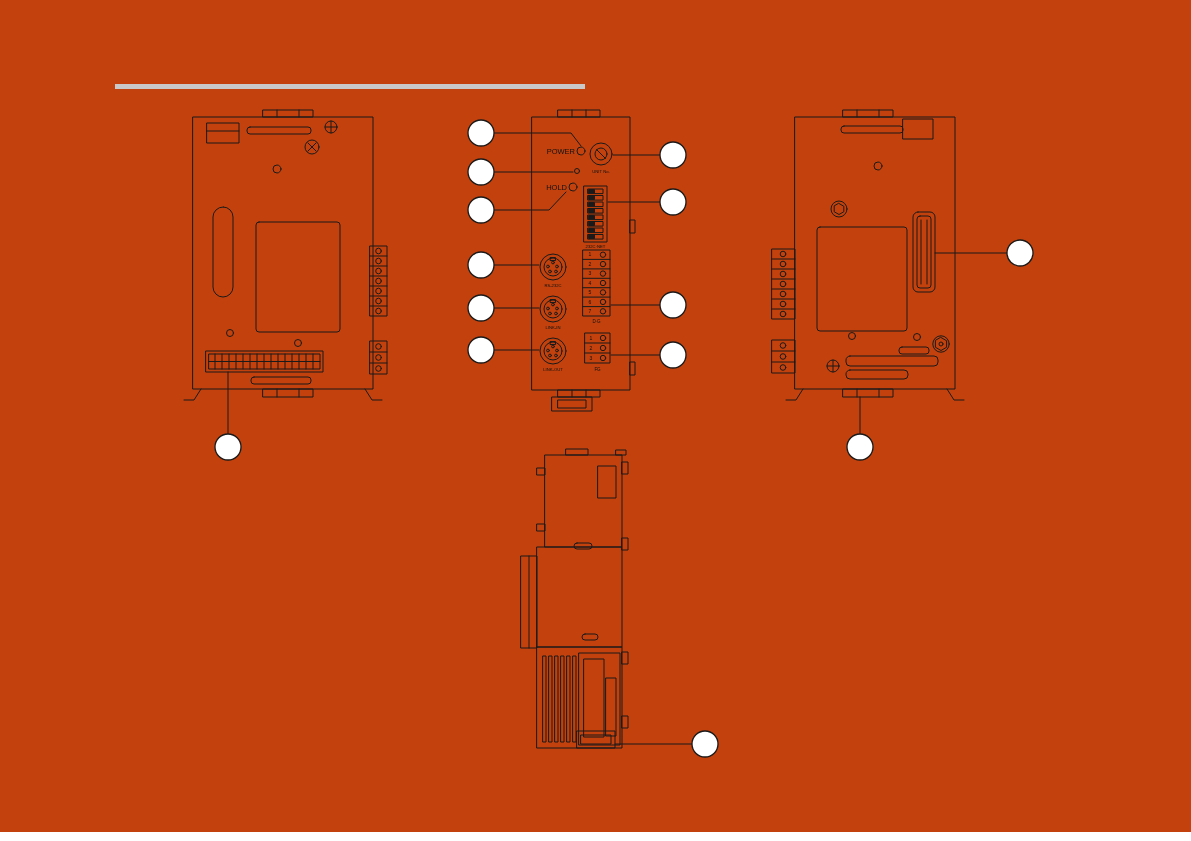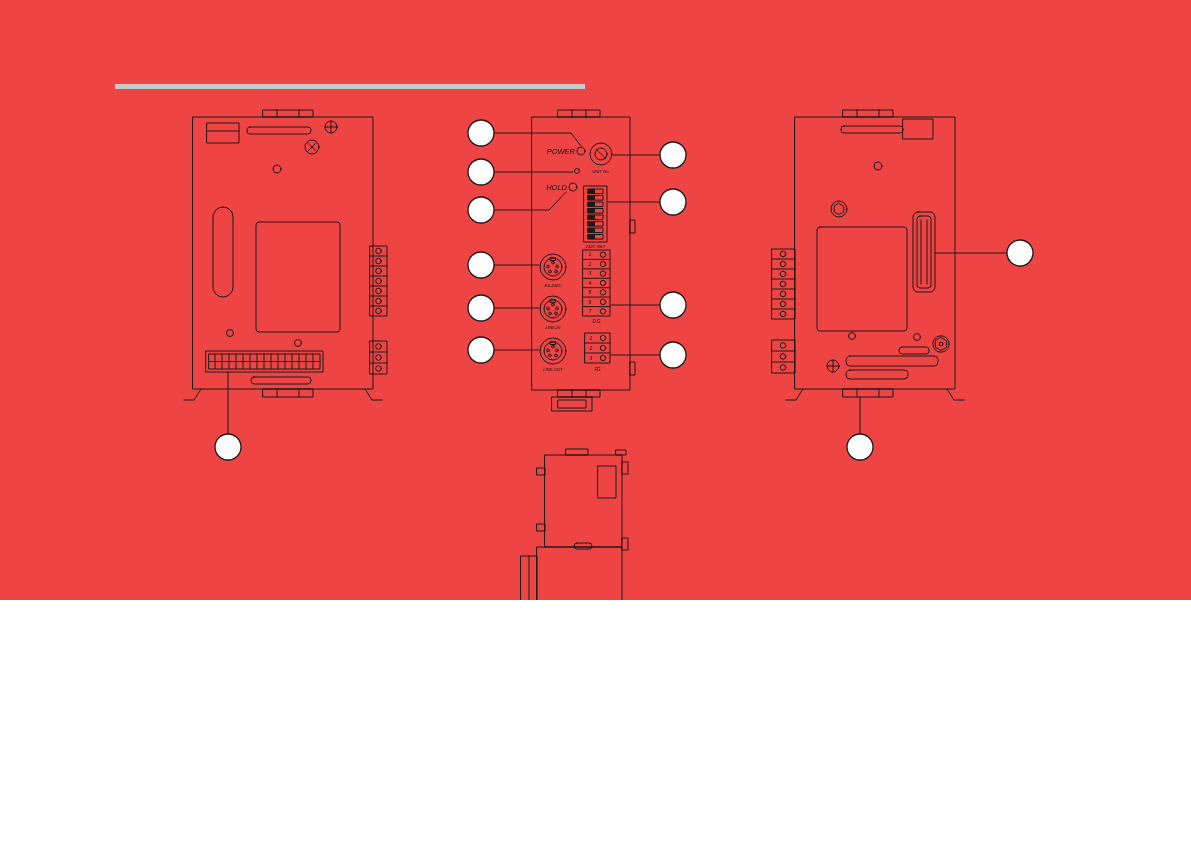--- a/index.html
+++ b/index.html
@@ -3,8 +3,8 @@
 <meta charset="utf-8">
 <style>
   html,body{margin:0;padding:0;background:#ffffff;}
-  .page{position:relative;width:1191px;height:600px;background:#ef4444;overflow:hidden;
-        font-family:"Liberation Sans","DejaVu Sans",sans-serif;font-style:italic;}
+  .page{position:relative;width:1191px;height:832px;background:#c2410c;overflow:hidden;
+        font-family:"Liberation Sans","DejaVu Sans",sans-serif;}
   svg{position:absolute;left:0;top:0;display:block;}
   .lbl{font-family:"Liberation Sans","DejaVu Sans",sans-serif;fill:#111;stroke:none;}
 </style>

